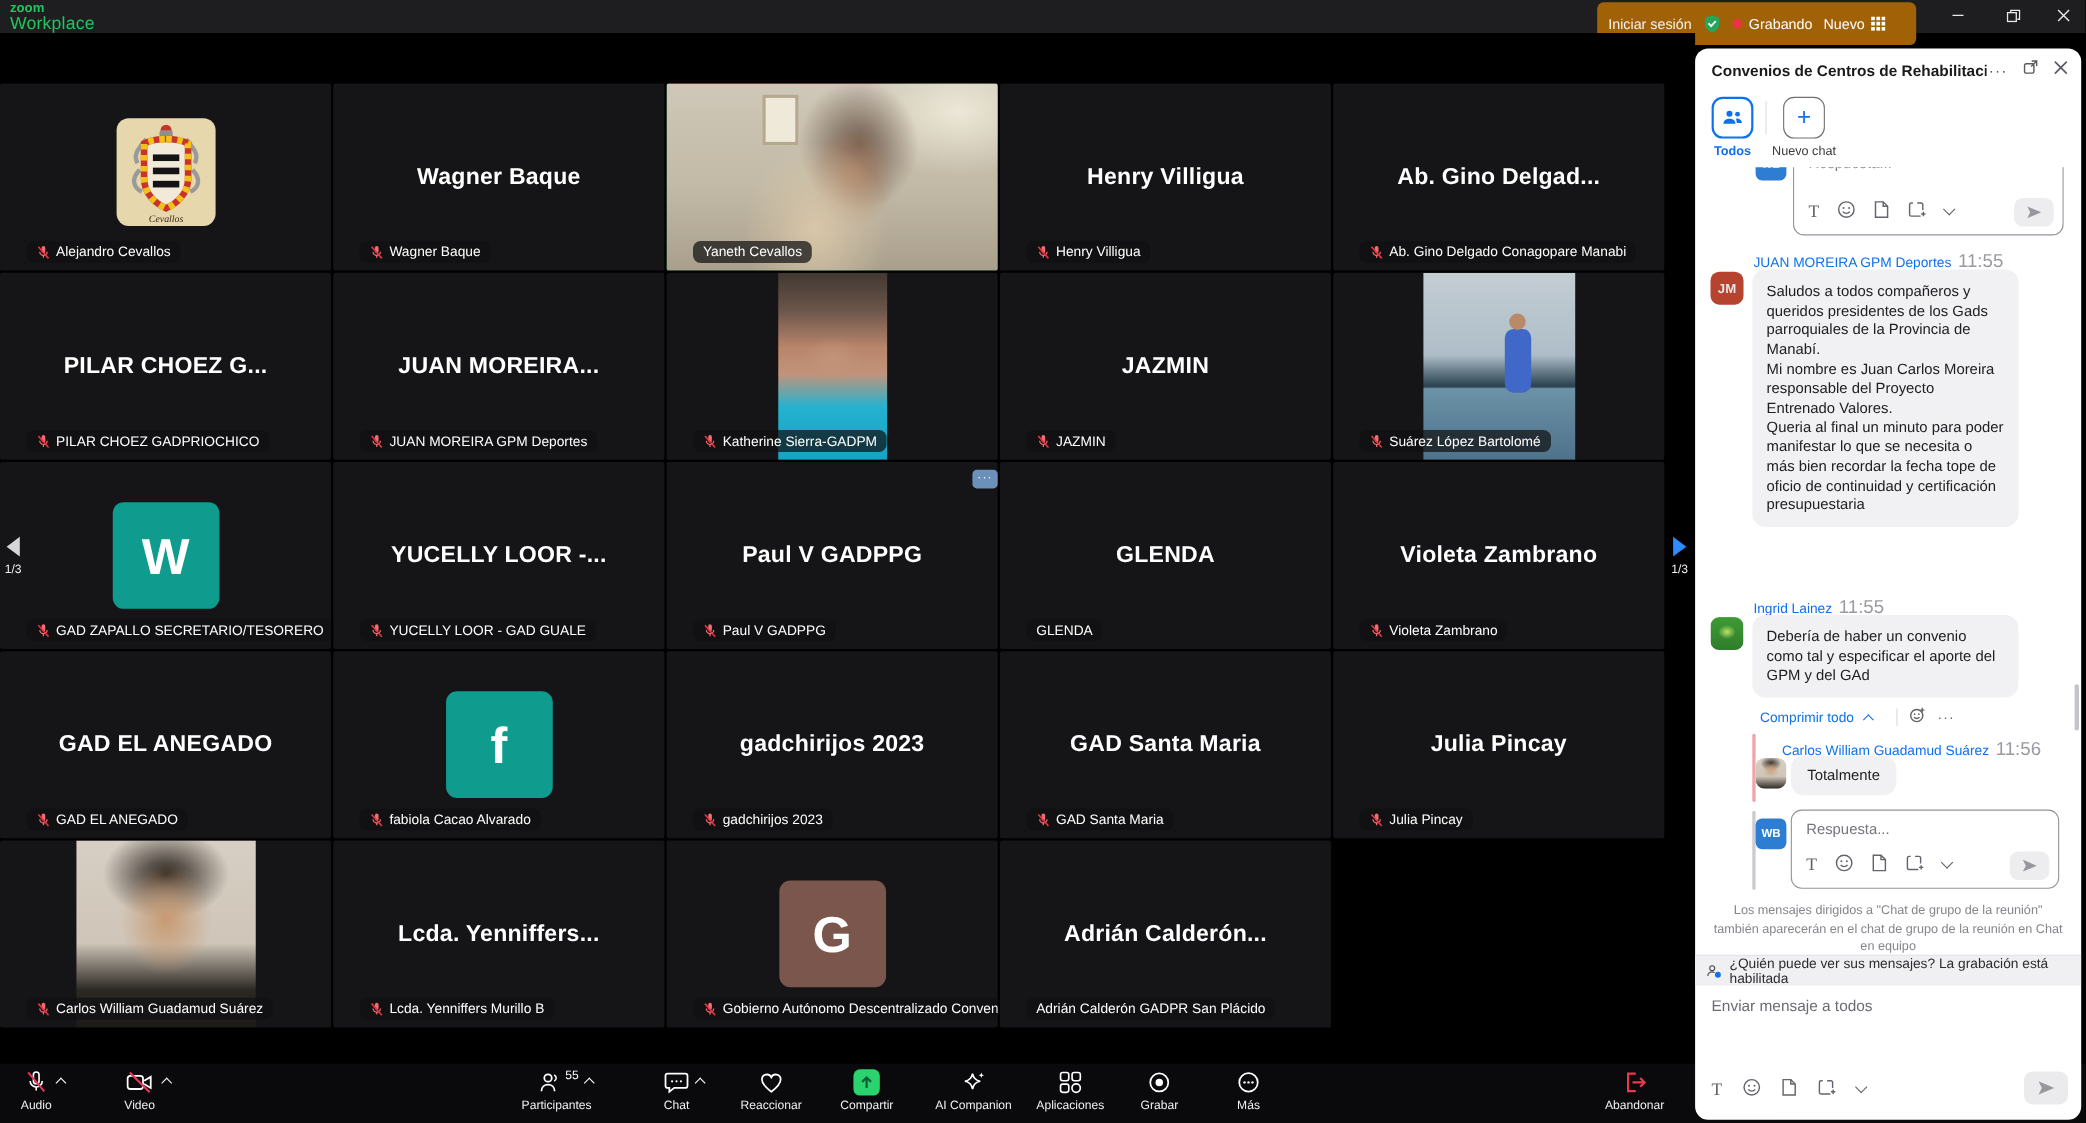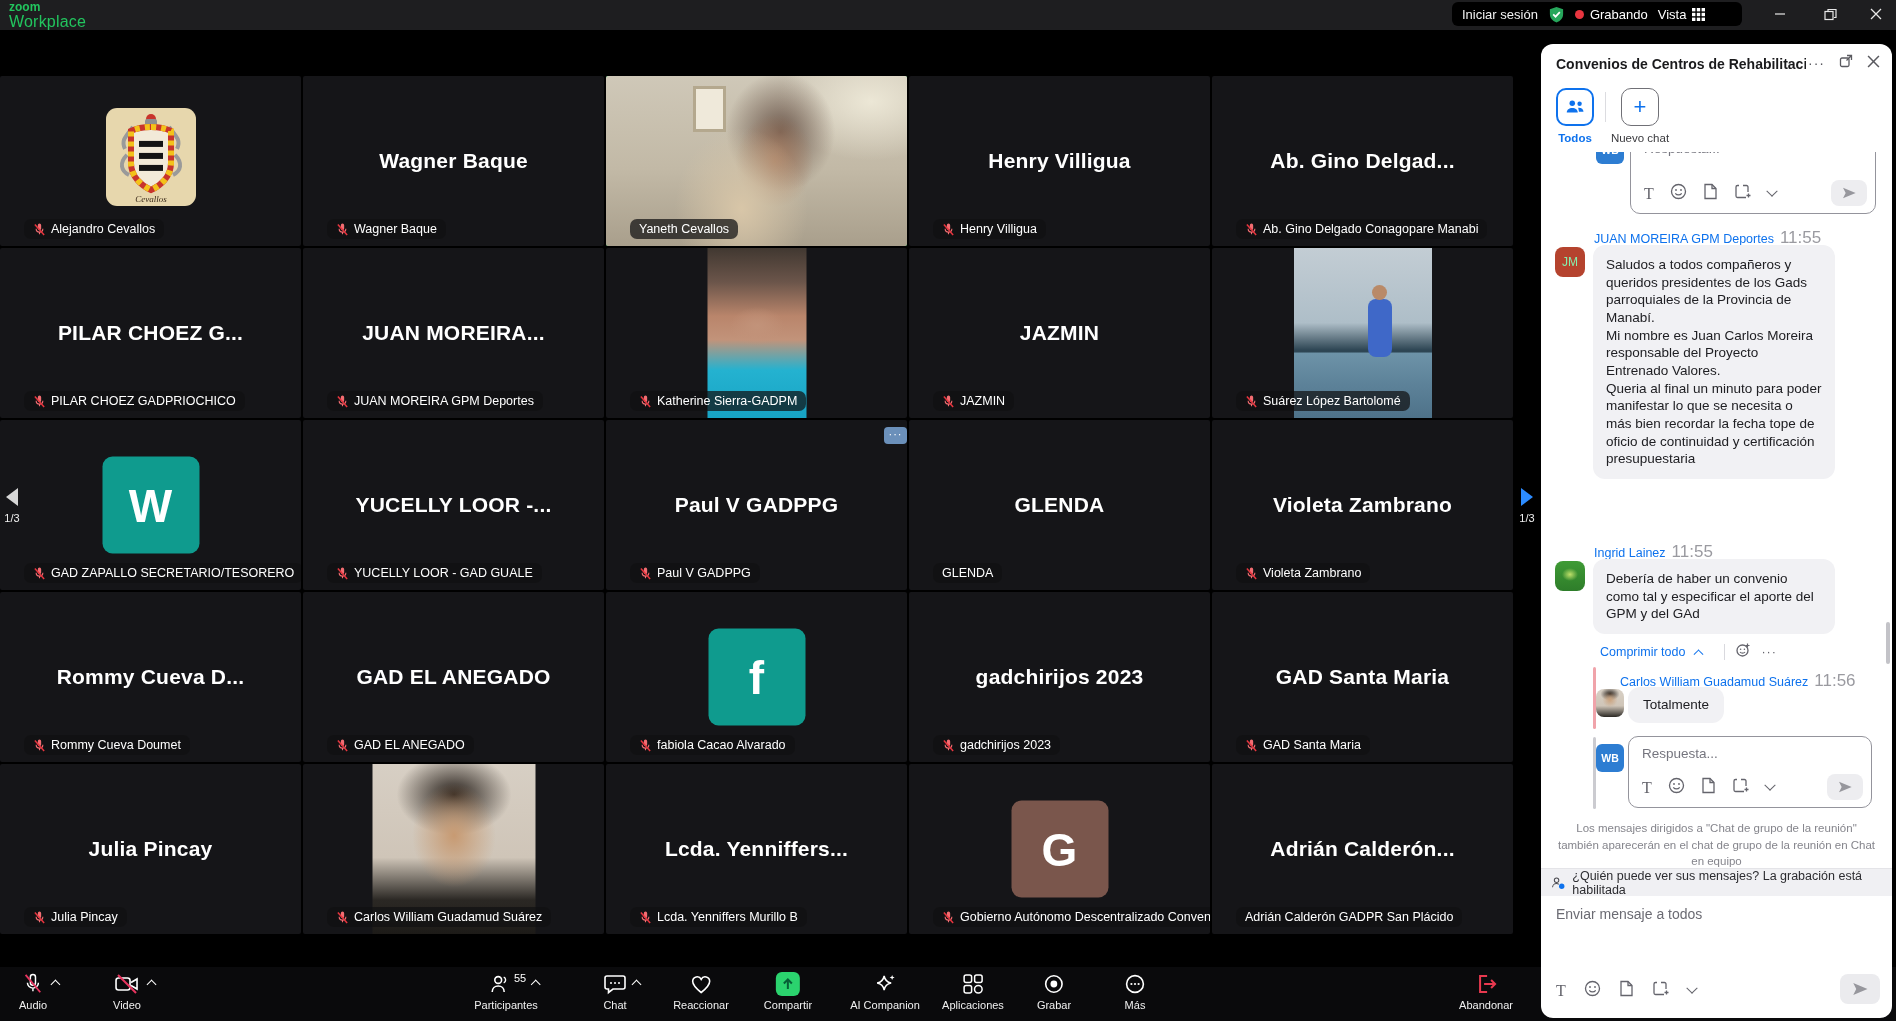--- a/index.html
+++ b/index.html
@@ -12,7 +12,7 @@
   .logo{position:absolute;left:9px;top:1px;color:#22c55e;line-height:1.05;}
   .logo .l1{font-size:12px;font-weight:700;}
   .logo .l2{font-size:16px;font-weight:400;letter-spacing:.2px;}
-  .tb-strip{position:absolute;left:1452px;top:2px;width:290px;height:24px;background:#000000;border-radius:6px;
+  .tb-strip{position:absolute;left:1452px;top:2px;width:290px;height:39px;background:#a16207;border-radius:6px;
             display:flex;align-items:center;gap:10px;padding:0 10px;box-sizing:border-box;}
   .tb-signin{color:#f2f2f2;font-size:13px;}
   .rec-dot{width:9px;height:9px;border-radius:50%;background:#e8353f;display:inline-block;}

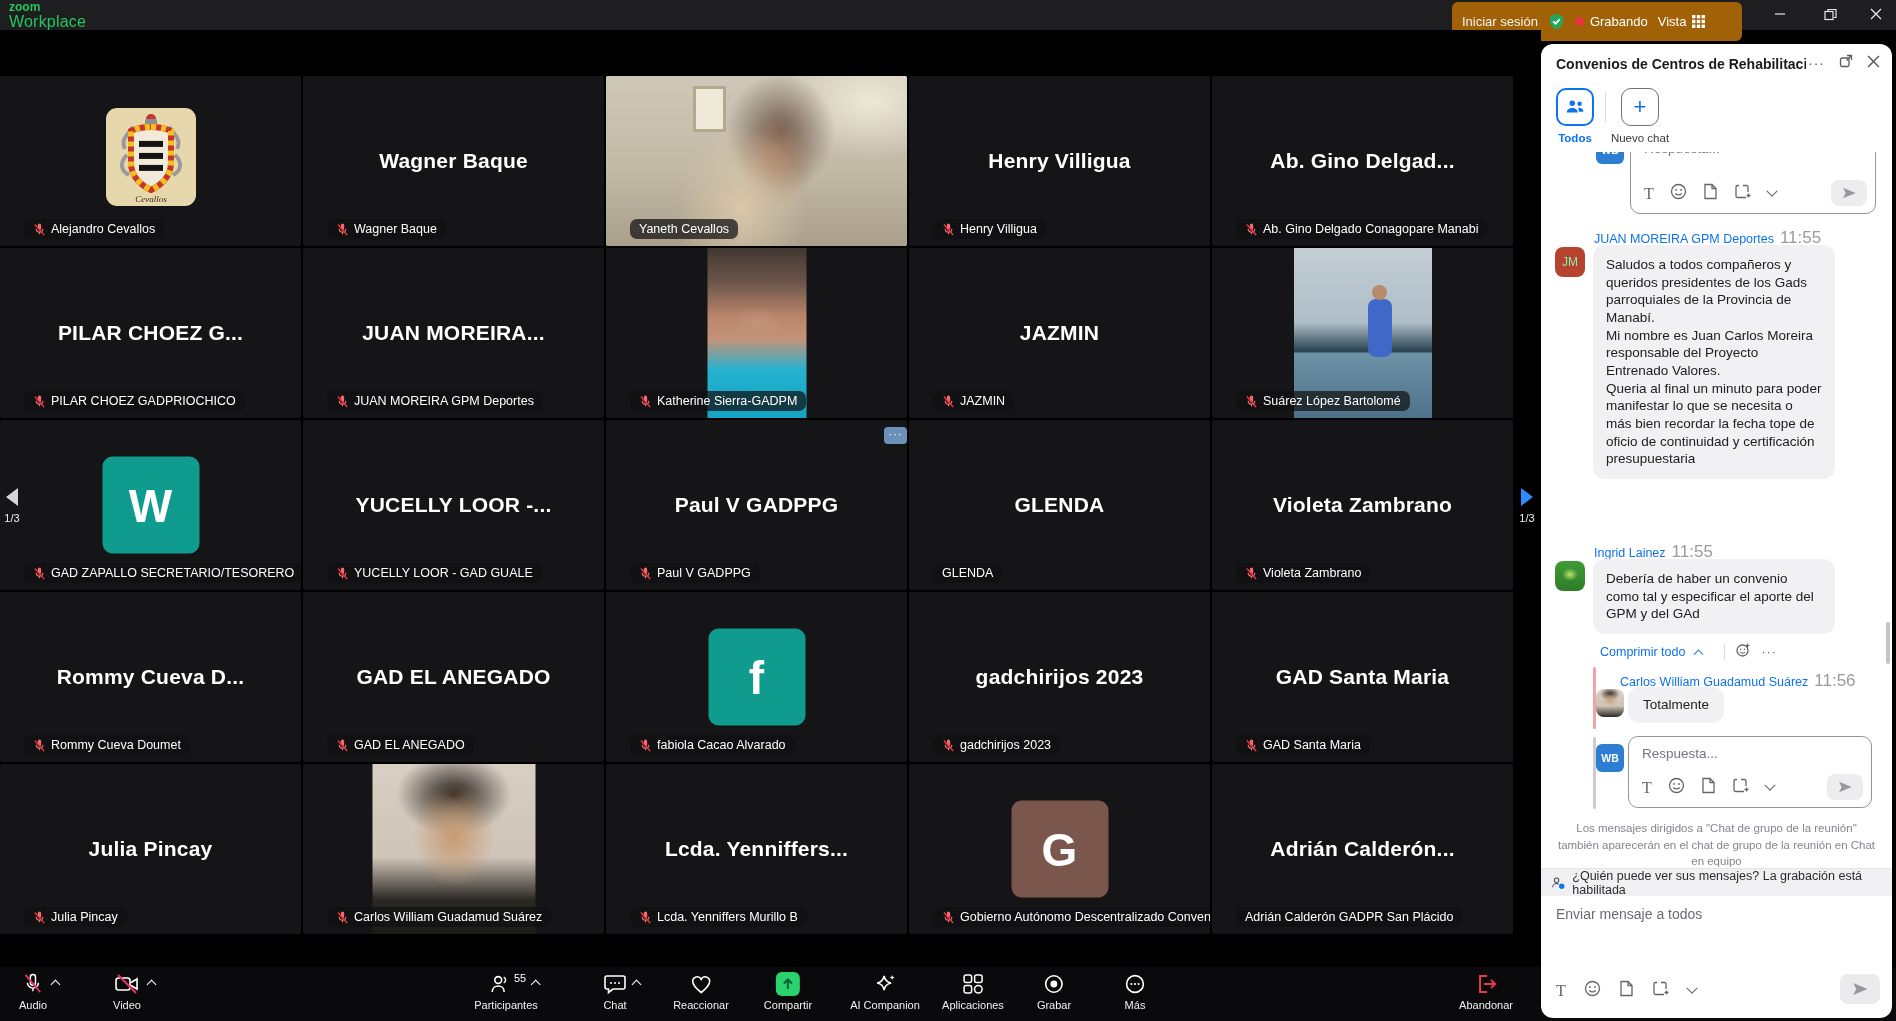--- a/index.html
+++ b/index.html
@@ -139,7 +139,7 @@
         <span>Grabando</span>
       </span>
       <span class="tb-view">
-        <span>Vista</span>
+        <span>Nuevo</span>
         <svg width="13" height="13" viewBox="0 0 13 13">
             <g fill="#fff">
               <rect x="0" y="0" width="3.4" height="3.4"></rect>

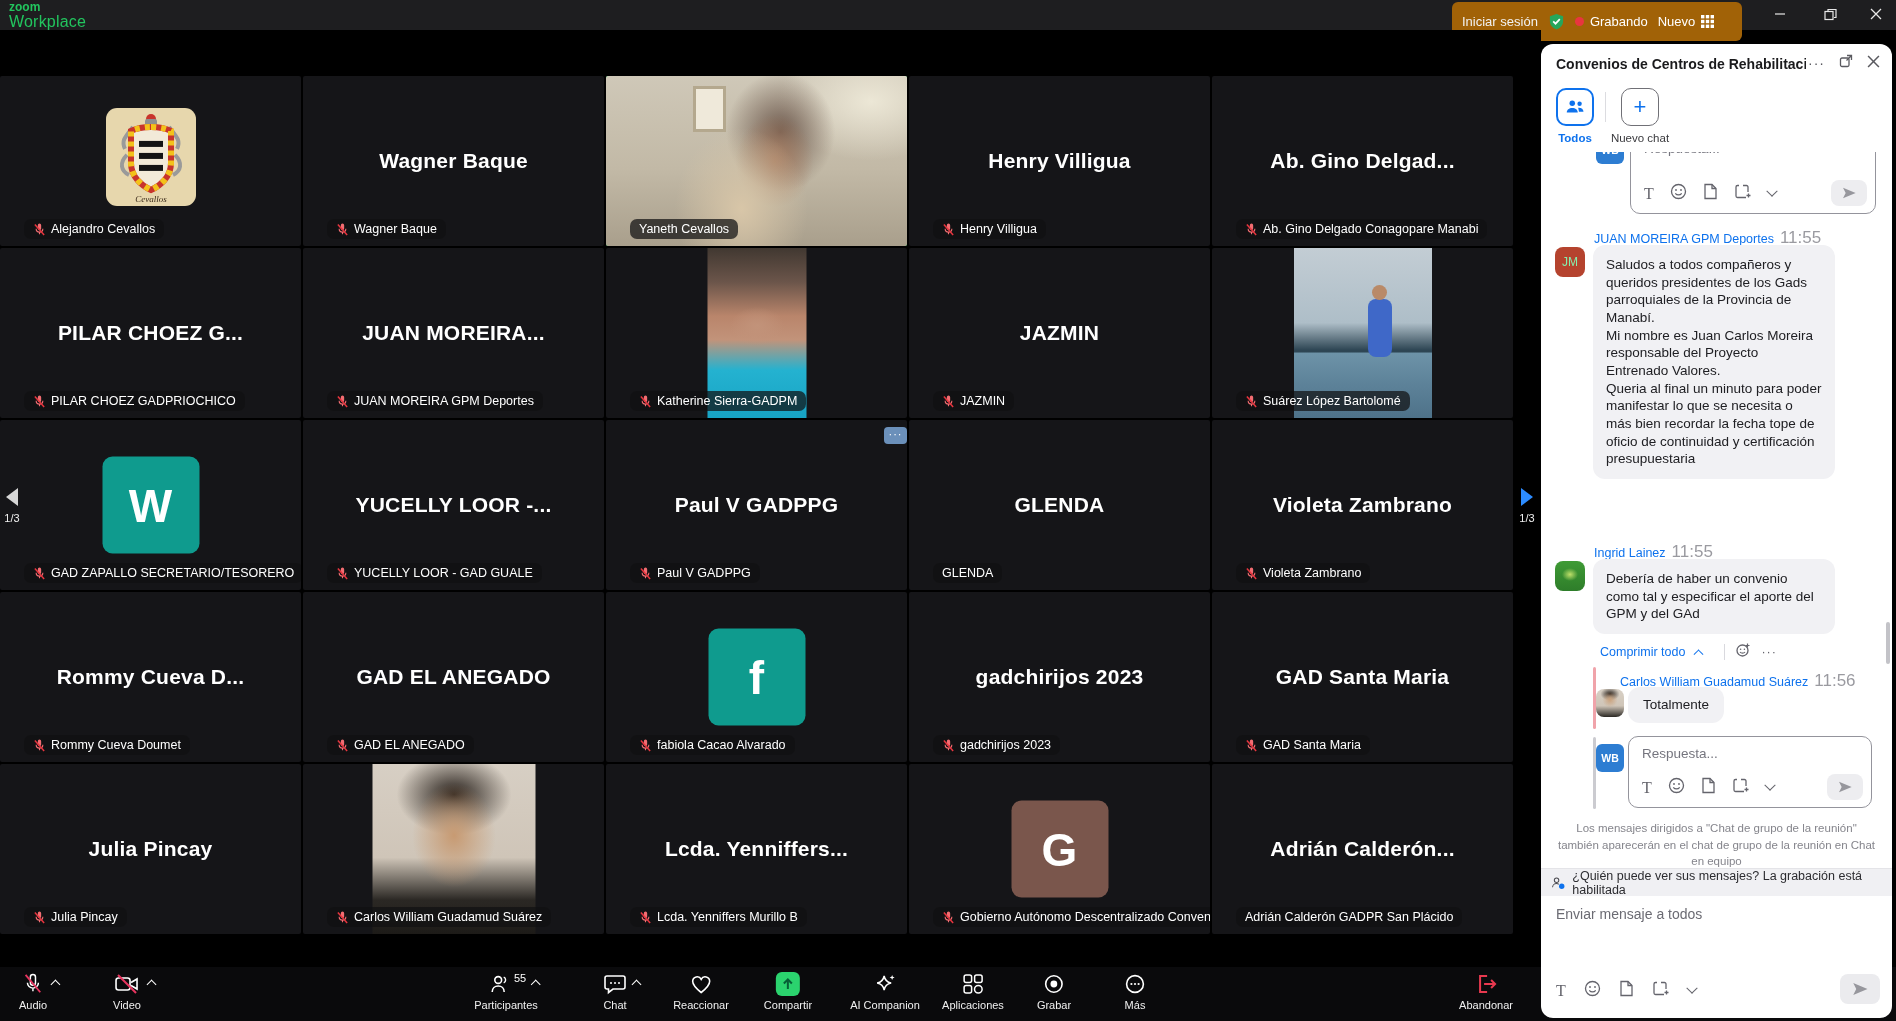--- a/index.html
+++ b/index.html
@@ -87,7 +87,7 @@
   .viewport{position:absolute;left:0;top:108px;width:351px;height:716px;overflow:hidden;}
   .msg-name{position:absolute;font-size:12.5px;color:#0e72ed;font-weight:400;white-space:nowrap;}
   .msg-time{color:#9a9aa0;font-size:17px;margin-left:6px;}
-  .msg-avatar{position:absolute;width:30px;height:30px;border-radius:8px;color:#86efac;font-size:12px;font-weight:400;
+  .msg-avatar{position:absolute;width:30px;height:30px;border-radius:8px;color:#e5e5e5;font-size:12px;font-weight:700;
               display:flex;align-items:center;justify-content:center;}
   .bubble{position:absolute;background:#f1f1f4;border-radius:12px;padding:11px 13px;font-size:13.5px;color:#202024;
           line-height:1.31;max-width:216px;white-space:pre-line;}

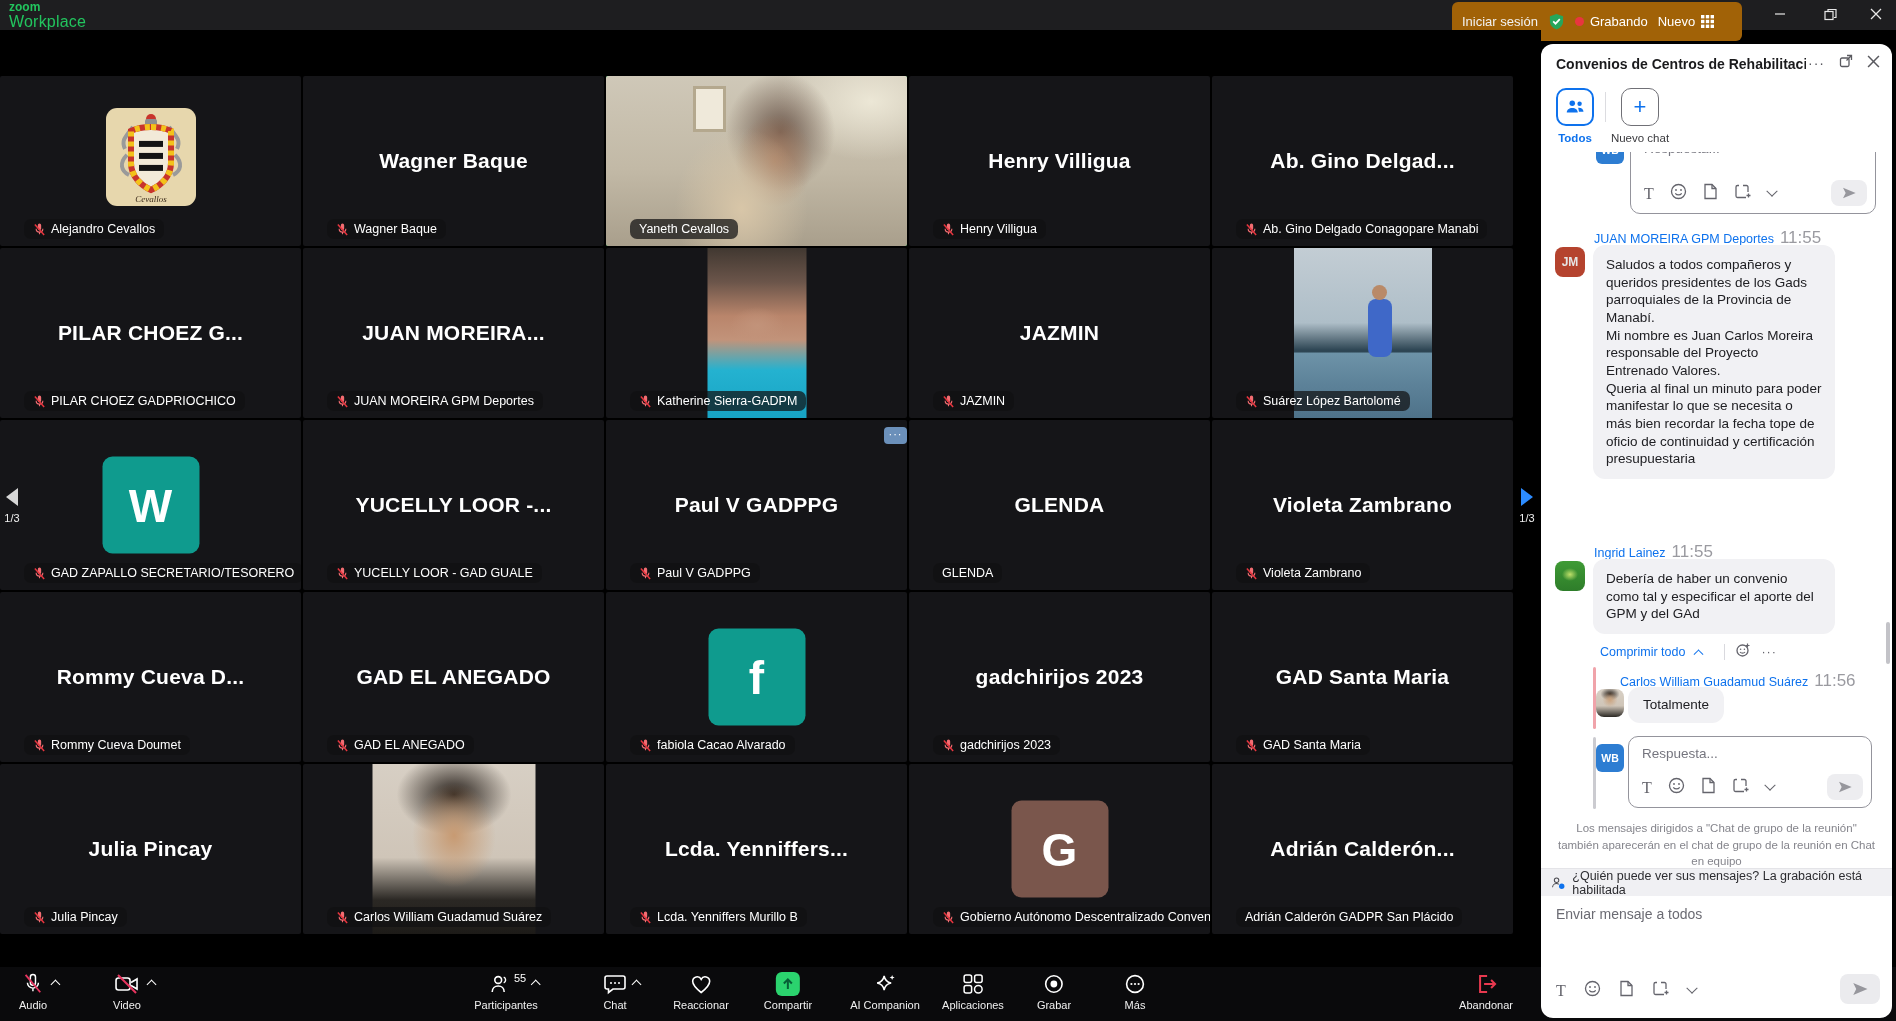--- a/index.html
+++ b/index.html
@@ -355,18 +355,6 @@
           </div>
         </div>
         <div class="tile">
-          <div class="tile-name">Rommy Cueva D...</div>
-          <div class="chip">
-            <svg viewBox="0 0 14 14" width="13" height="13">
-              <path d="M5.2 2.4a1.8 1.8 0 0 1 3.6 0v3.4a1.8 1.8 0 0 1-3.6 0z" fill="#f26d72"></path>
-              <path d="M3.4 6.2a3.6 3.6 0 0 0 7.2 0" stroke="#f26d72" stroke-width="1.2" fill="none"></path>
-              <line x1="7" y1="9.8" x2="7" y2="12.2" stroke="#f26d72" stroke-width="1.2"></line>
-              <line x1="2" y1="1.5" x2="12" y2="12.8" stroke="#e8353f" stroke-width="1.6"></line>
-            </svg>
-            <span>Rommy Cueva Doumet</span>
-          </div>
-        </div>
-        <div class="tile">
           <div class="tile-name">GAD EL ANEGADO</div>
           <div class="chip">
             <svg viewBox="0 0 14 14" width="13" height="13">

